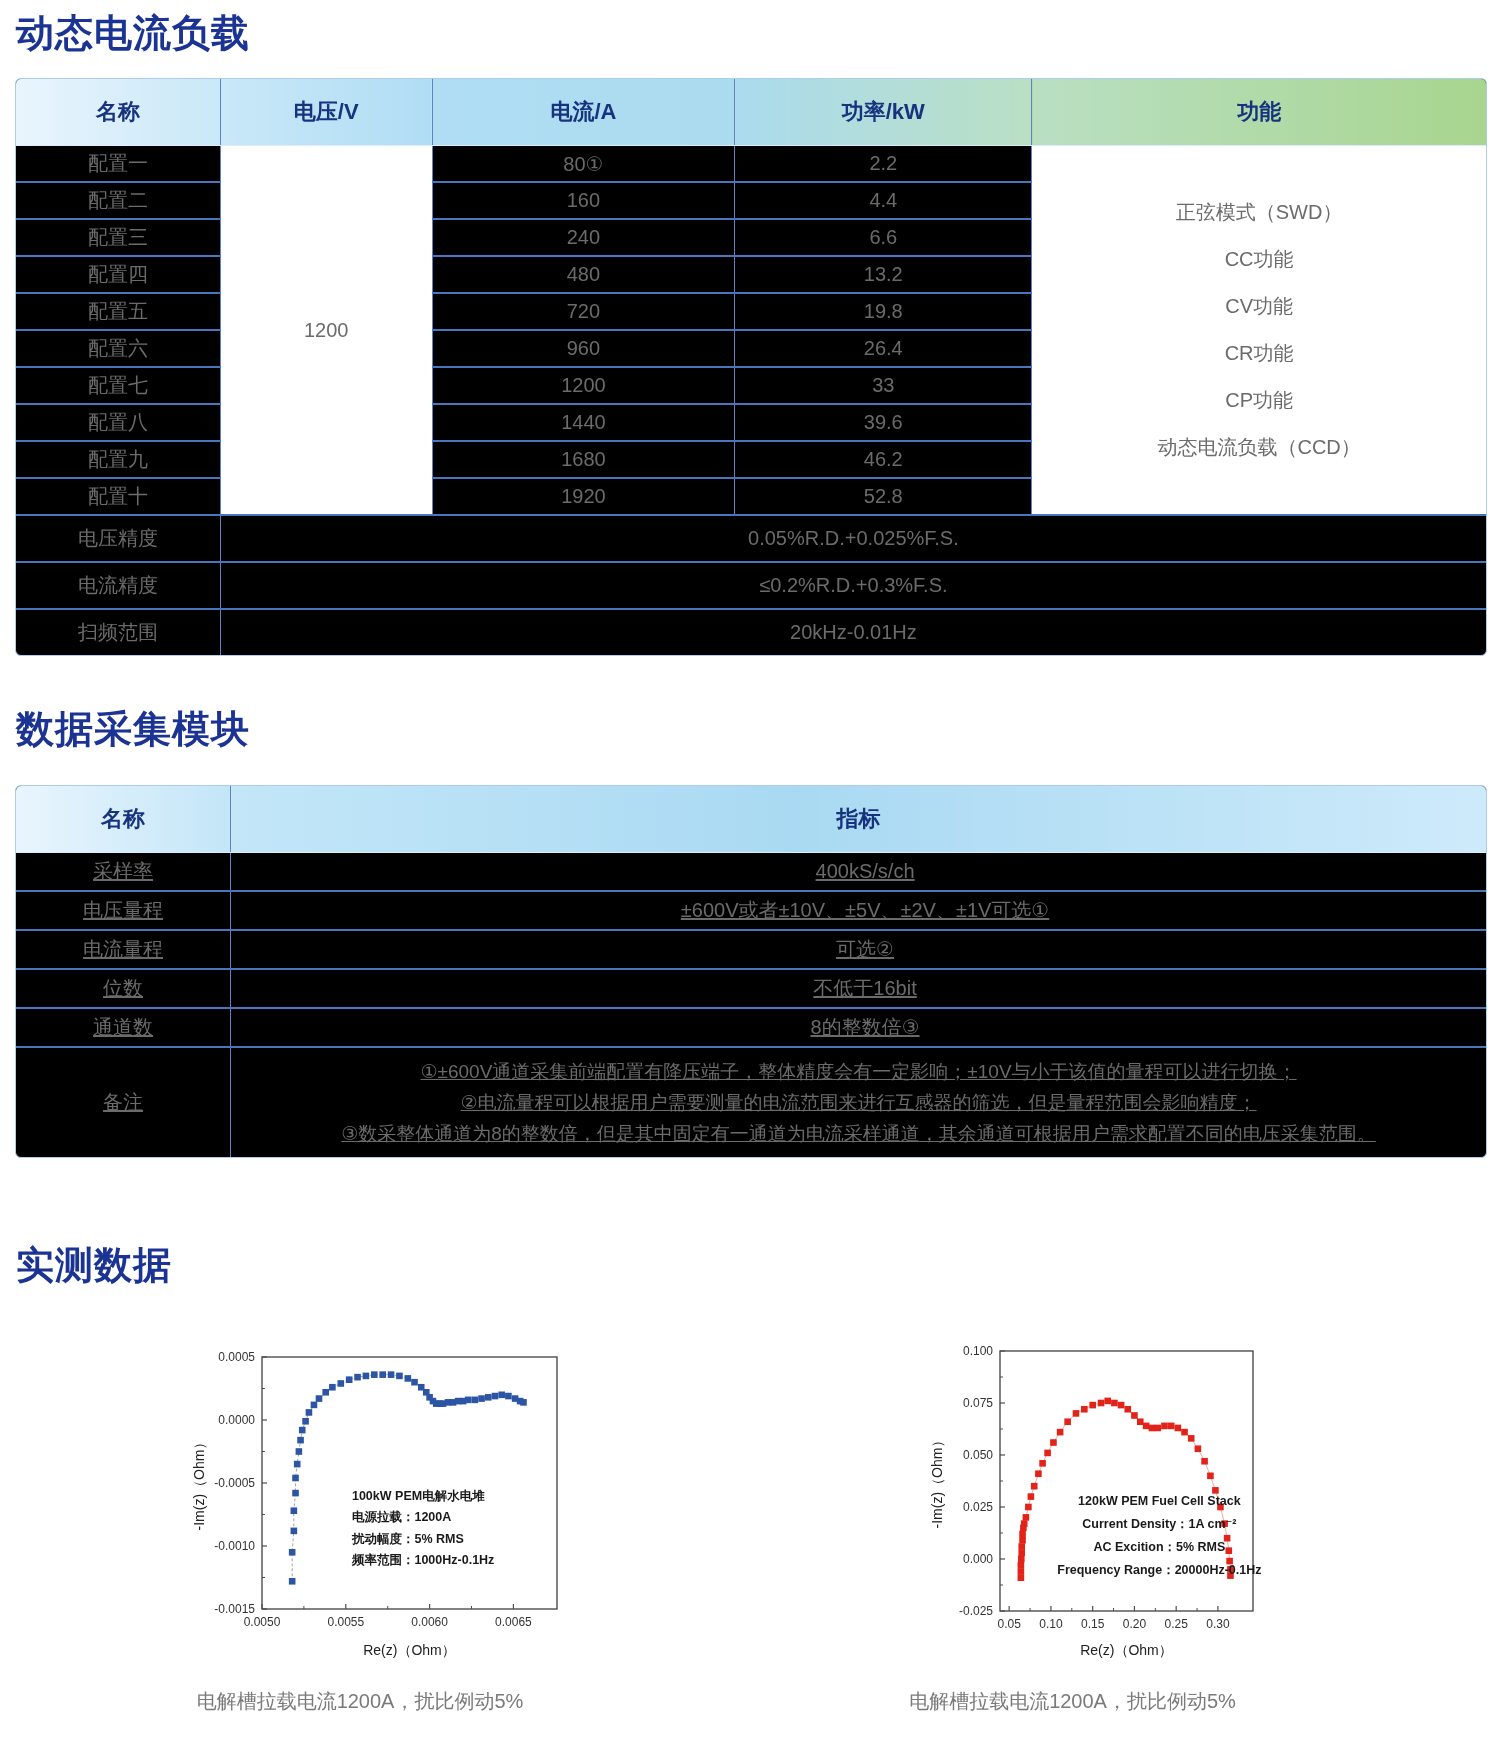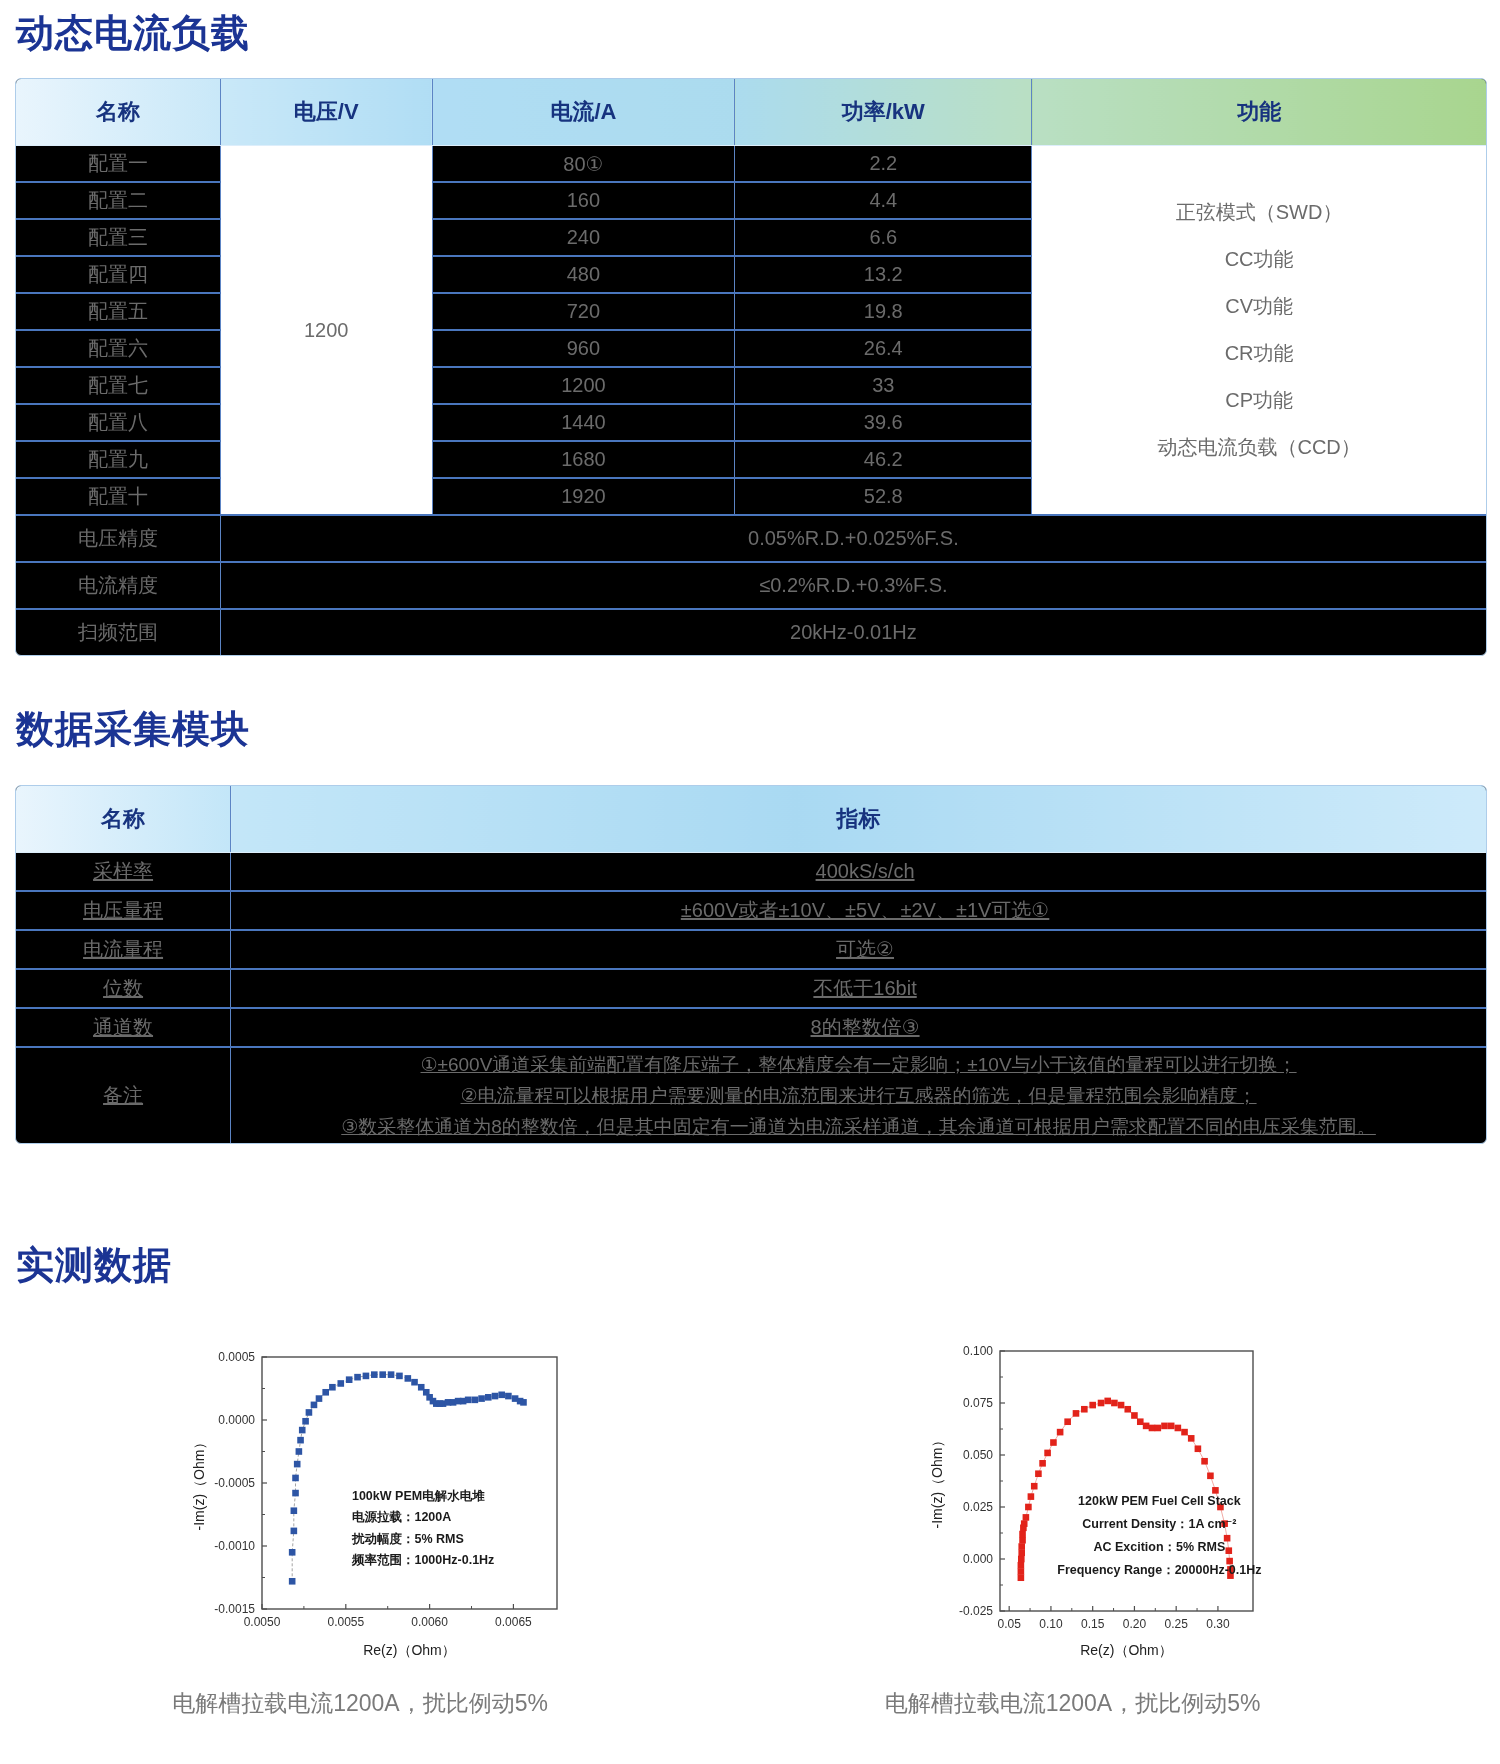--- a/index.html
+++ b/index.html
@@ -34,7 +34,7 @@
   .t2 thead th{border-bottom:1px solid #ddeefb;}
   .t2 tbody tr+tr td{border-top:2px solid #4a76bd;}
   .t2 td.val{text-align:center;padding-left:14px;}
-  .t2 tr.remark td{height:auto;padding:1px 0;}
+  .t2 tr.remark td{height:auto;padding:8px 0;}
   .t2 tr.remark td.val div{line-height:31px;font-size:19px;}
   .charts{position:absolute;left:0;top:1320px;width:1500px;height:444px;}
   .charts svg{position:absolute;overflow:visible;}

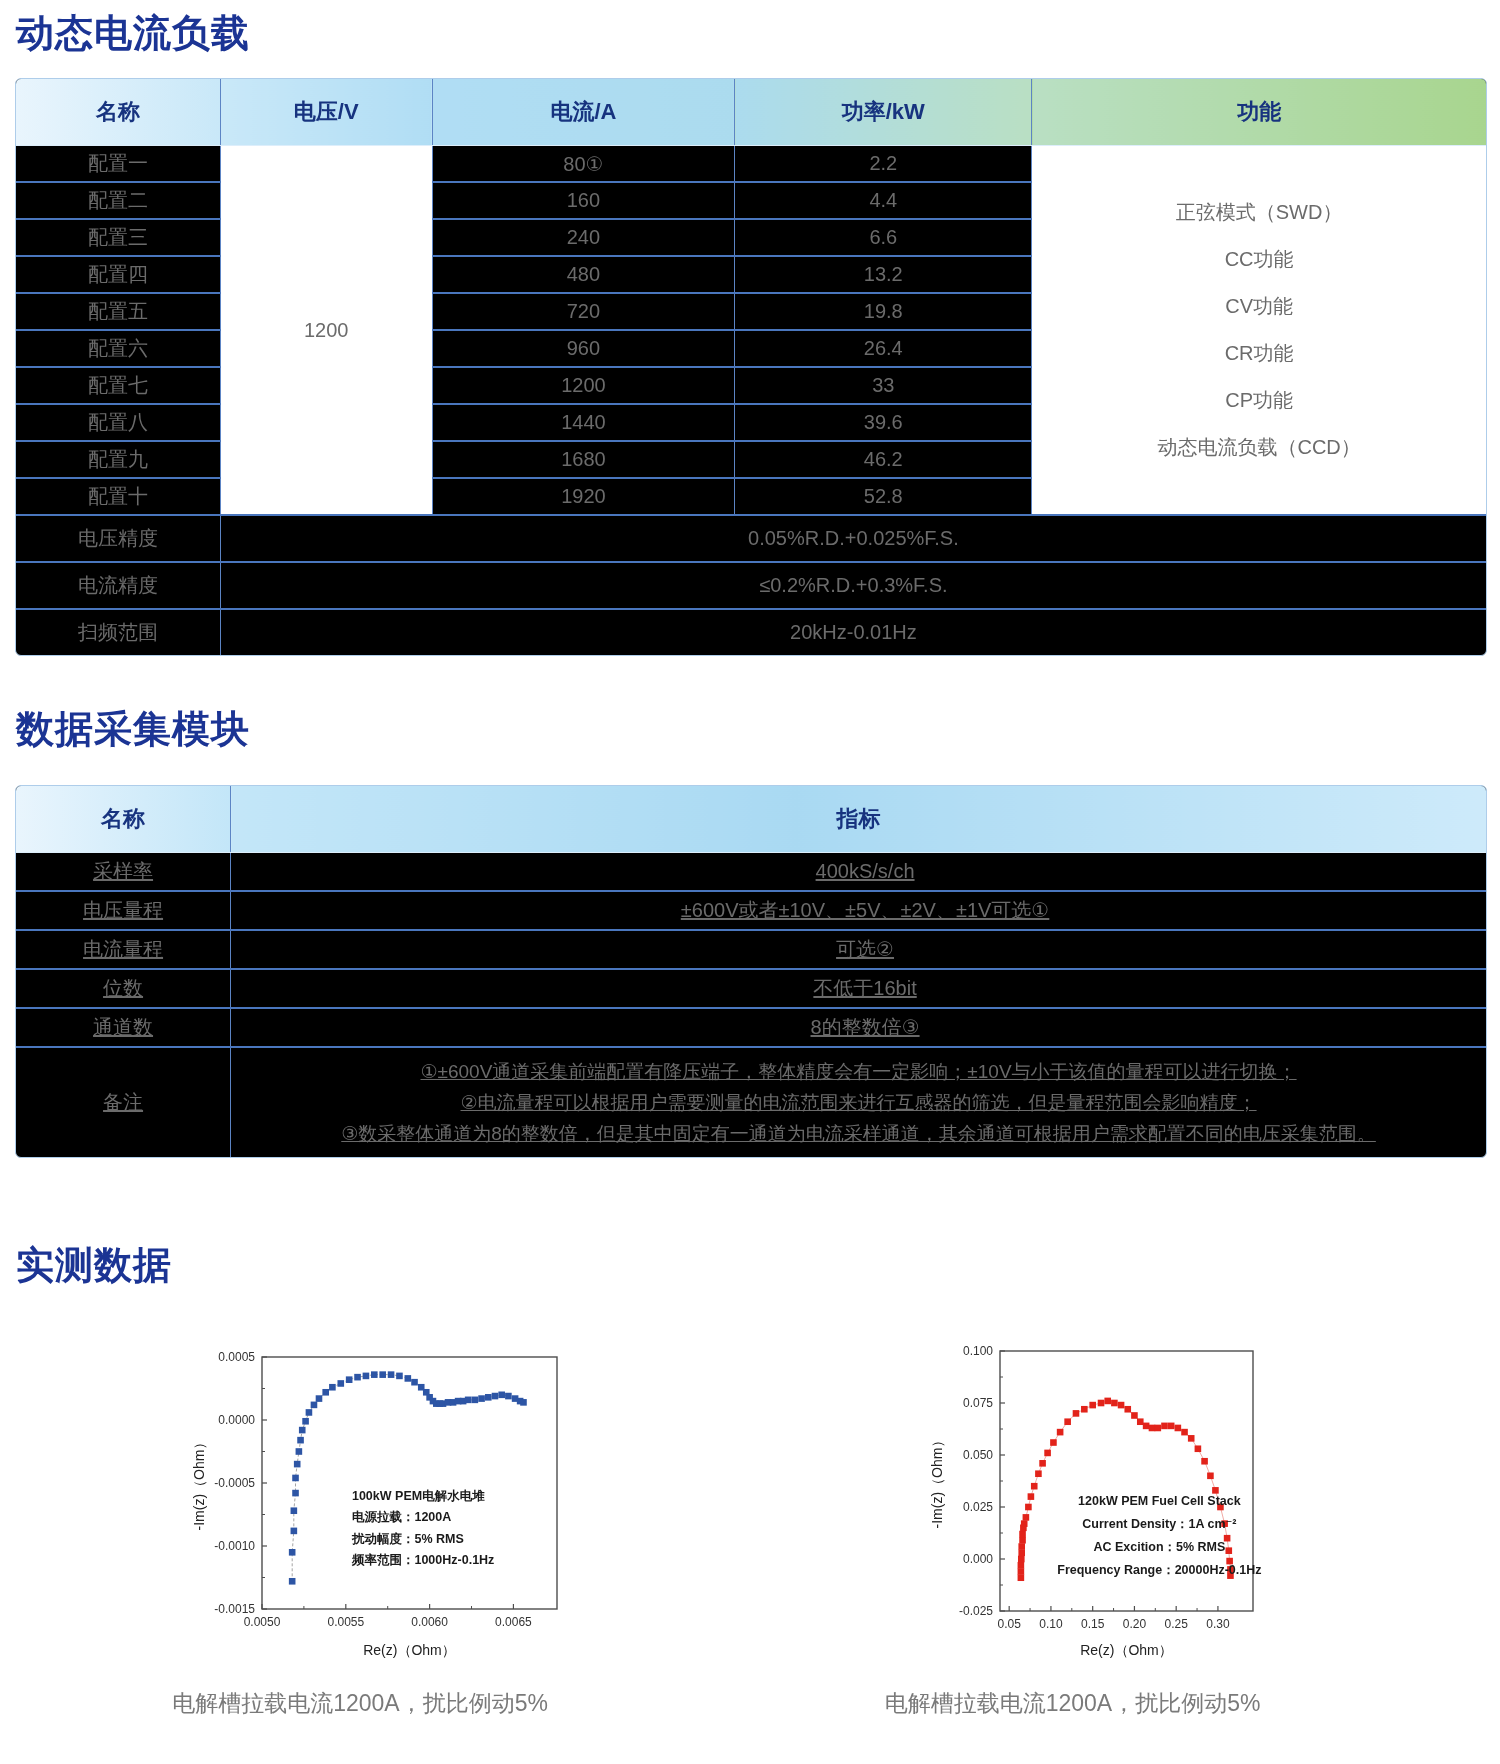--- a/index.html
+++ b/index.html
@@ -40,7 +40,7 @@
   .charts svg{position:absolute;overflow:visible;}
   #chartL{left:160px;top:0;}
   #chartR{left:880px;top:0;}
-  .chart-caption{position:absolute;top:368px;text-align:center;font-size:23px;color:#7a7a7a;}
+  .chart-caption{position:absolute;top:368px;text-align:center;font-size:20px;color:#7a7a7a;}
   #capL{left:160px;width:400px;}
   #capR{left:880px;width:385px;}
 </style>

